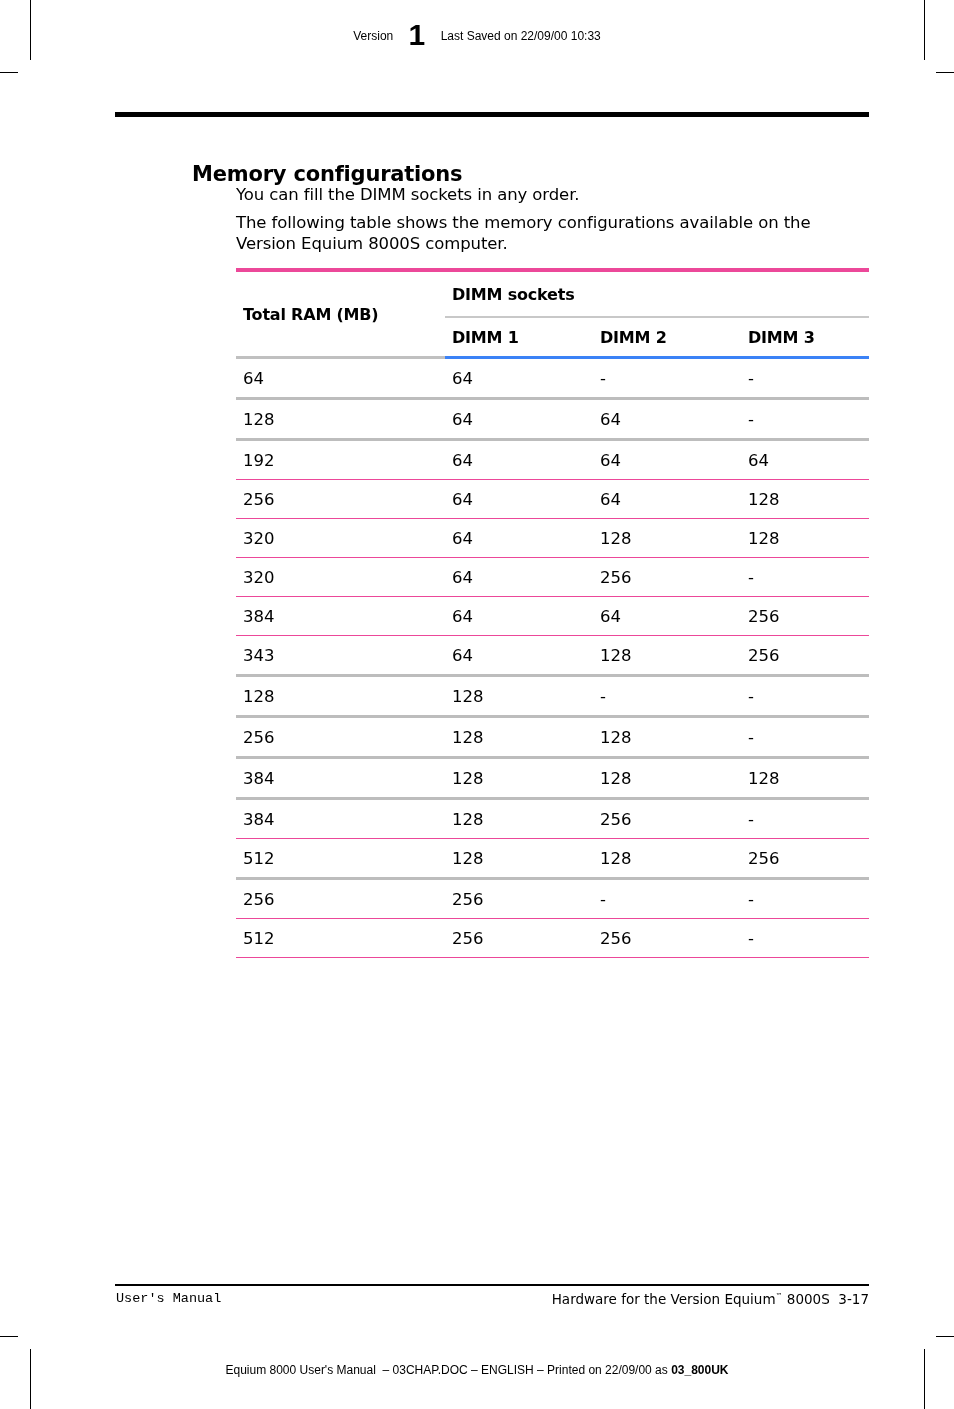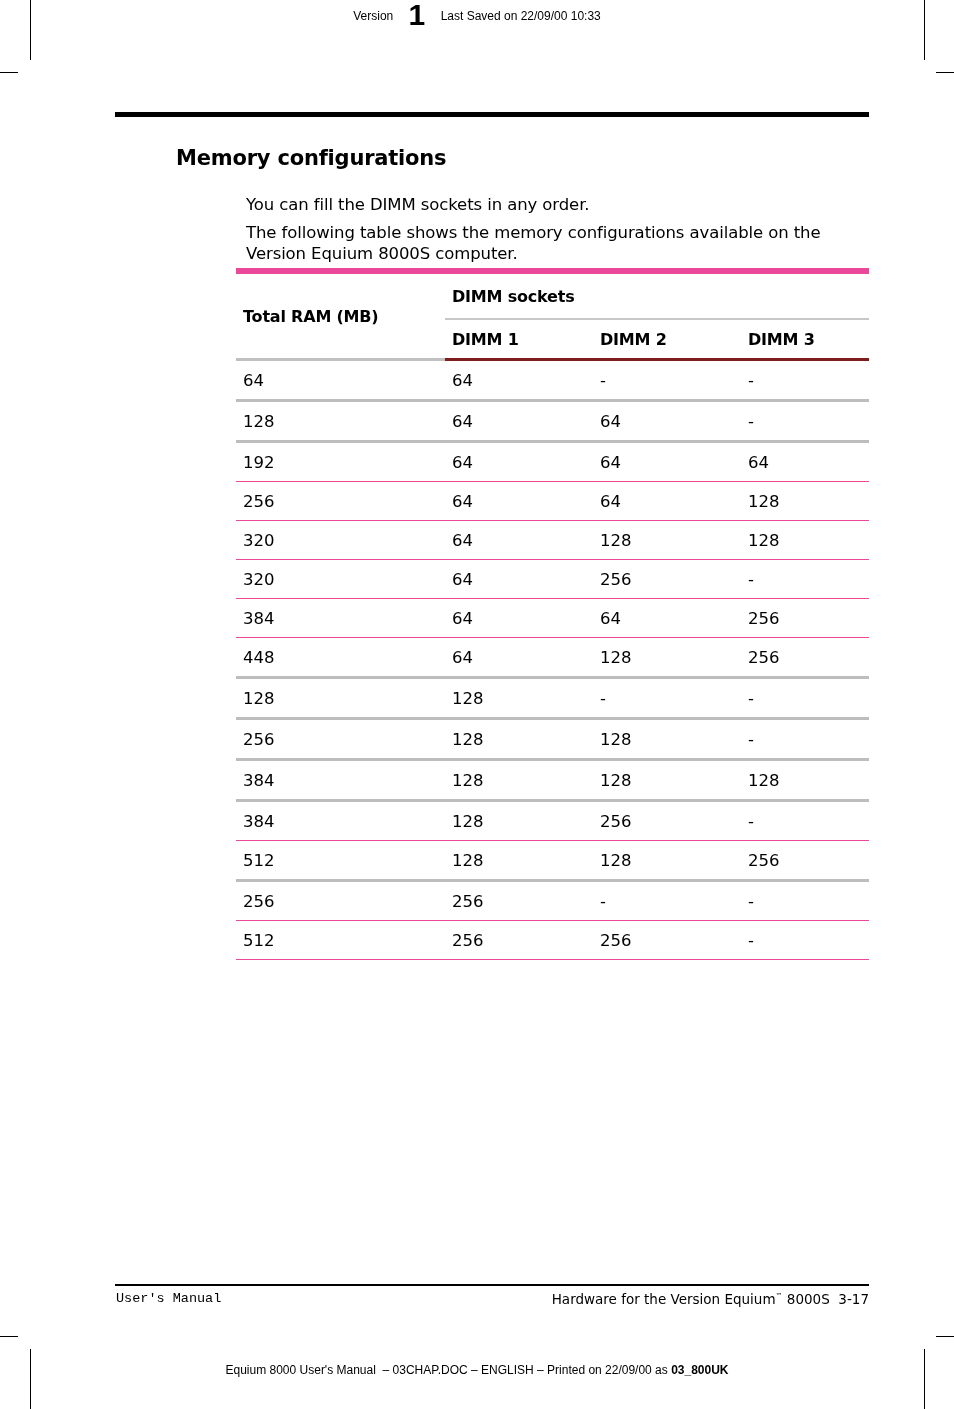--- a/index.html
+++ b/index.html
@@ -23,7 +23,7 @@
     
     .version-bar {
       position: absolute;
-      top: 0;
+      top: 20px;
       left: 0;
       width: 954px;
       text-align: center;

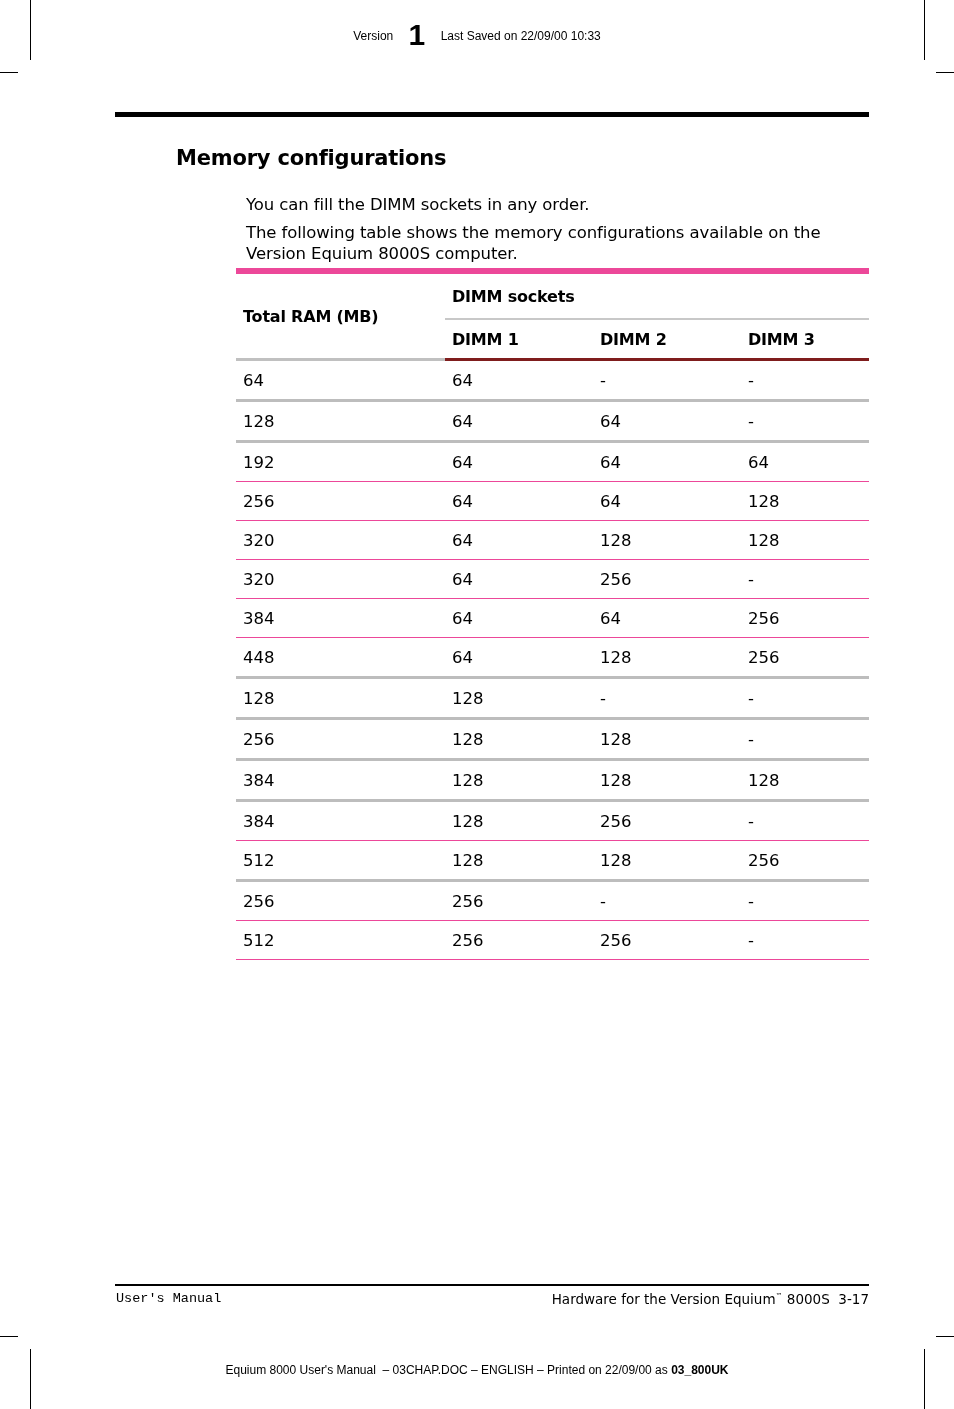--- a/index.html
+++ b/index.html
@@ -61,7 +61,7 @@
       font-size: 21px;
       font-weight: bold;
       letter-spacing: -0.2px;
-      margin: 0;
+      margin: 16px;
     }
 
     .body-text {

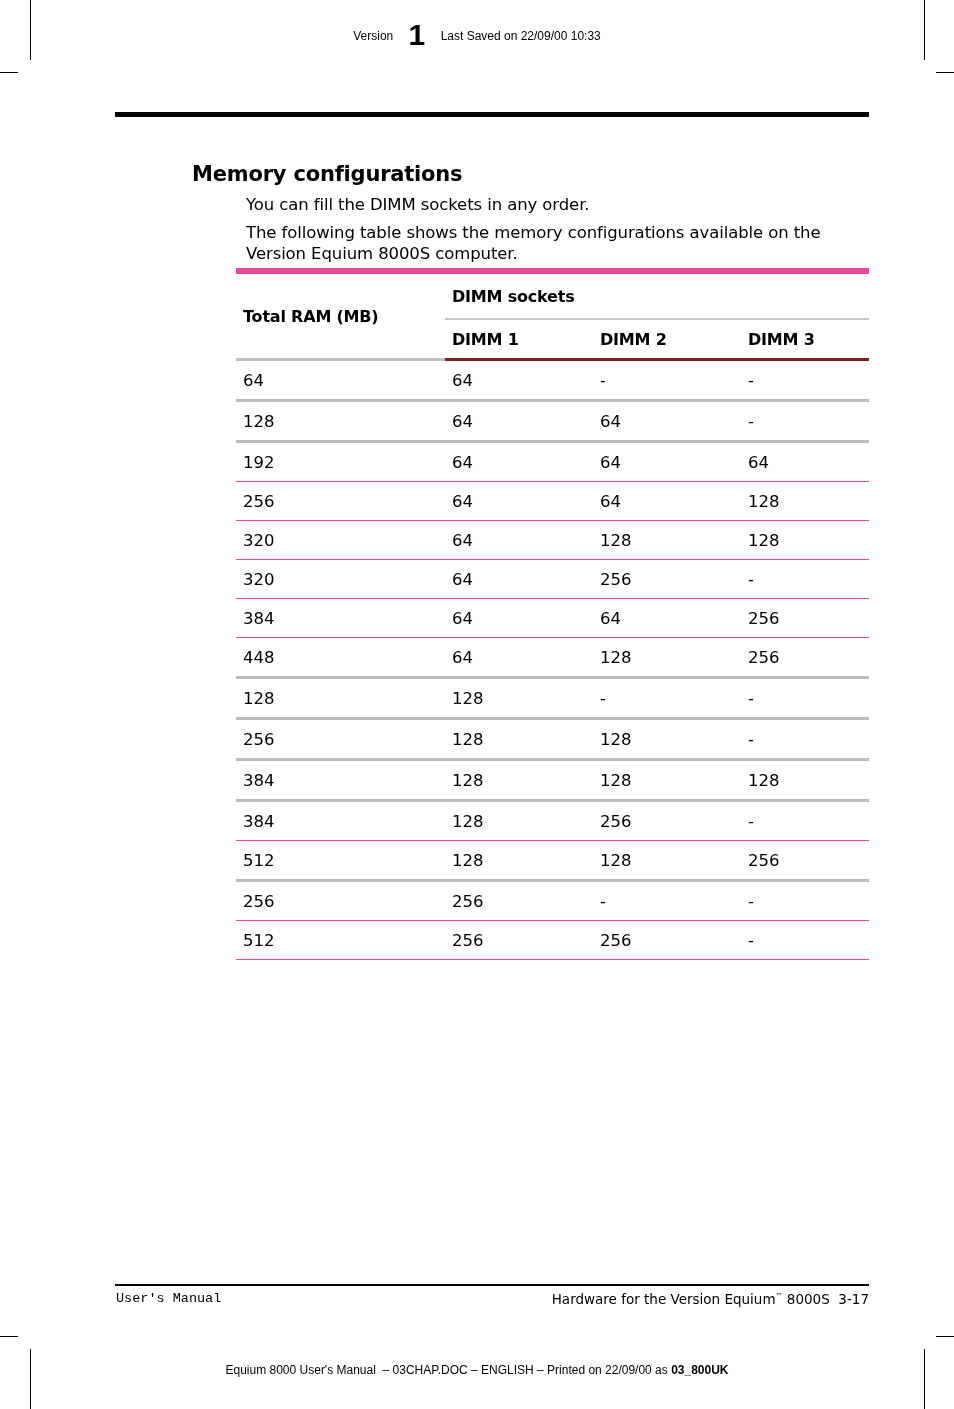--- a/index.html
+++ b/index.html
@@ -71,7 +71,7 @@
       font-family: "DejaVu Sans", sans-serif;
       font-size: 16.5px;
       line-height: 21px;
-      margin: 10px;
+      margin: 0;
       letter-spacing: -0.1px;
     }
     .p1 { top: 184px; }

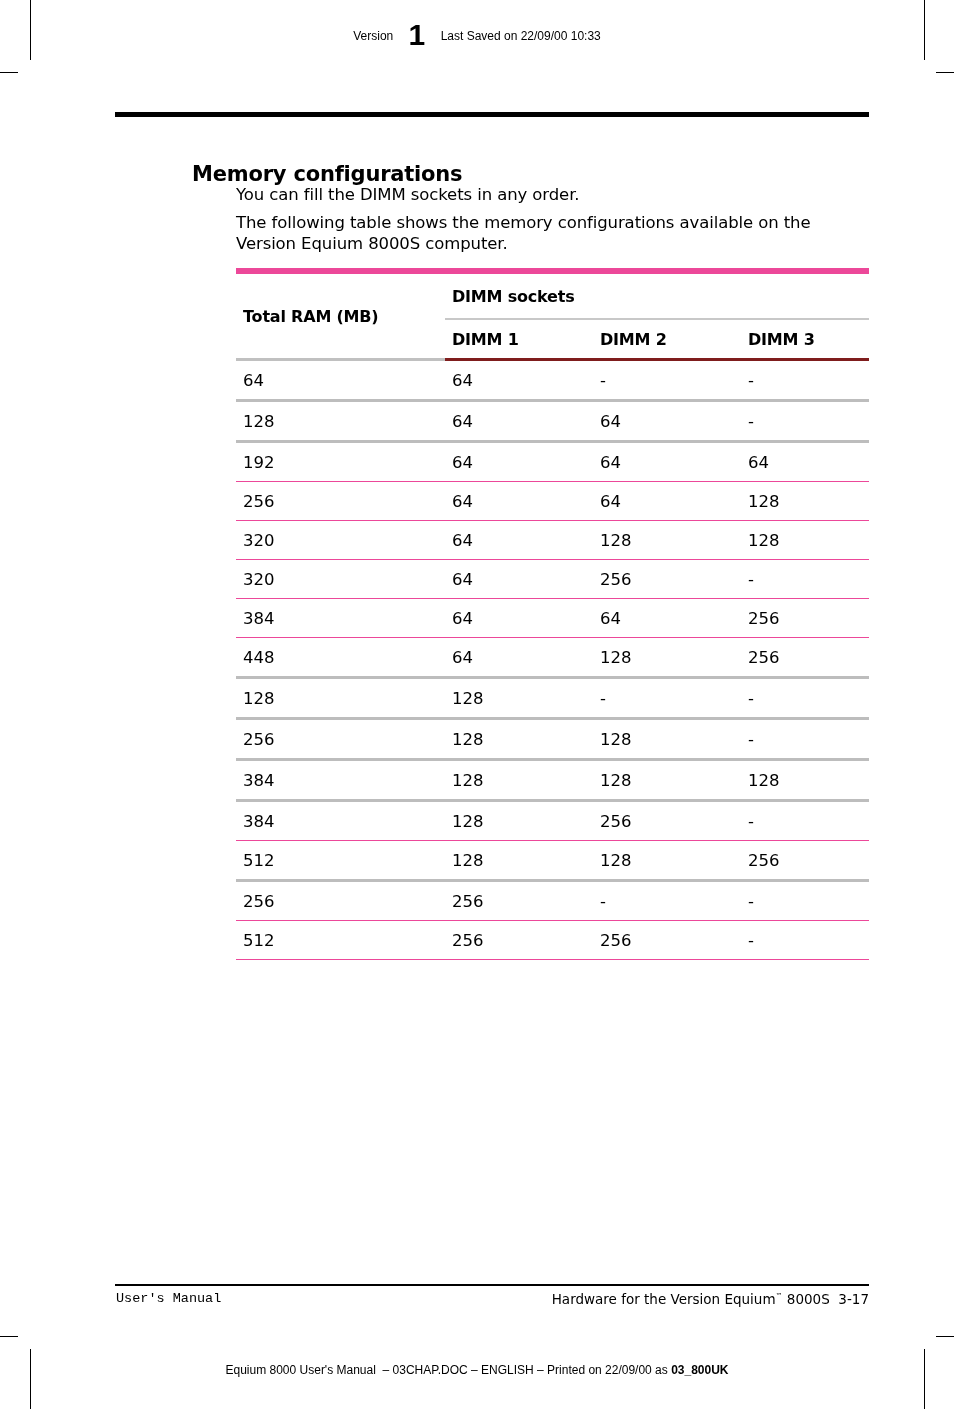--- a/index.html
+++ b/index.html
@@ -92,7 +92,7 @@
       padding: 0 0 0 7px;
       vertical-align: middle;
     }
-    .mem-table thead tr.top th { border-top: 6px solid #ec4899; }
+    .mem-table thead tr.top th { border-top: 4px solid #ec4899; }
     .mem-table th {
       font-weight: bold;
       font-size: 16px;

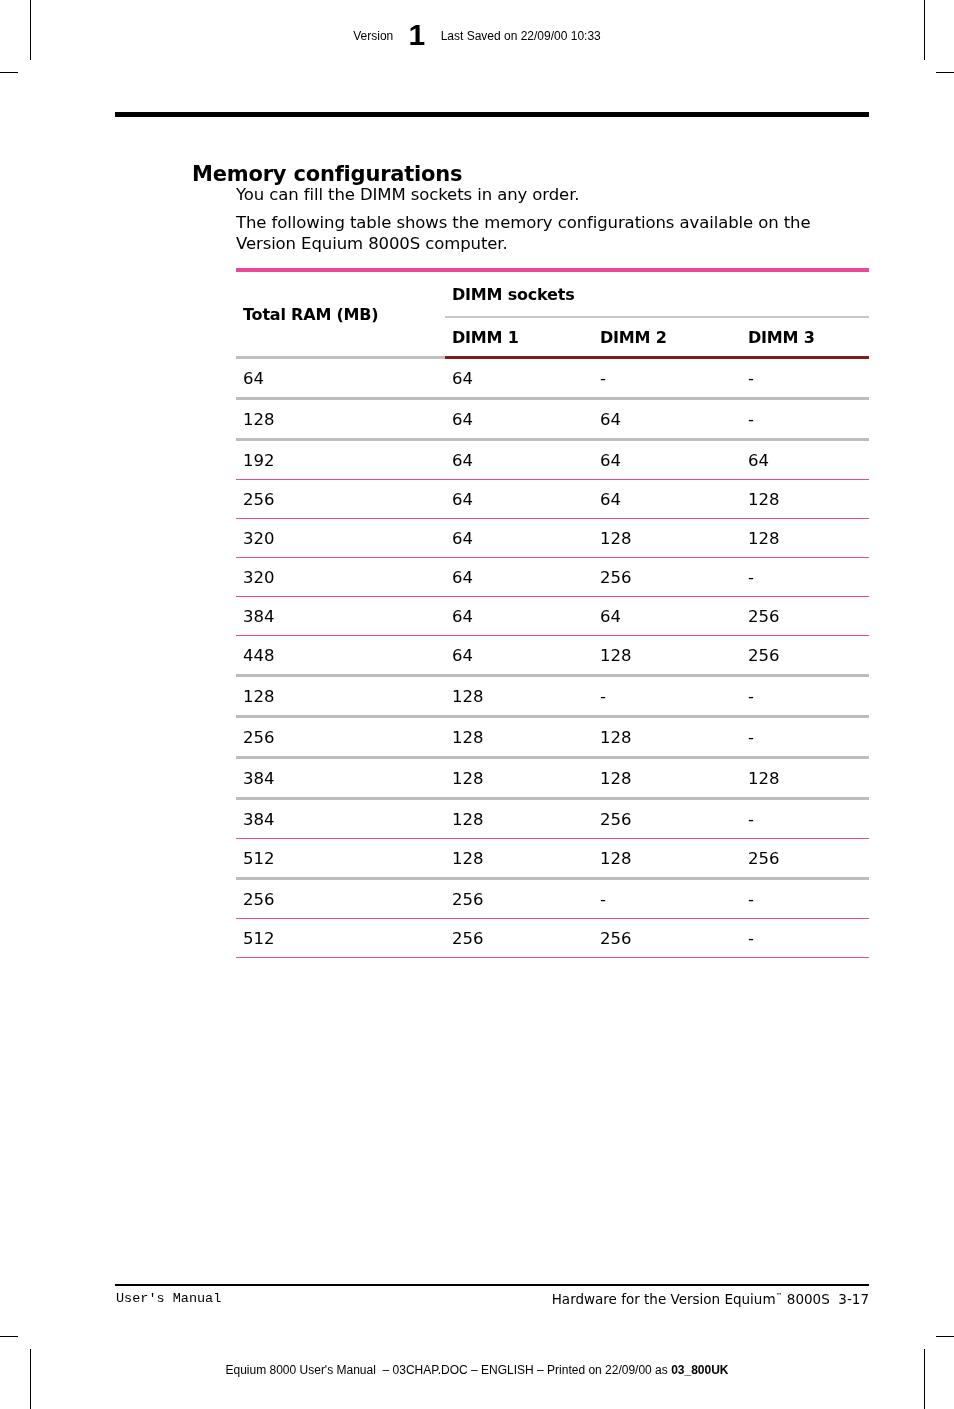--- a/index.html
+++ b/index.html
@@ -110,7 +110,7 @@
     }
     .mem-table th.dimm-head {
       height: 38px;
-      border-bottom: 3px solid #7f1d1d;
+      border-bottom: 3px solid #3b82f6;
       margin-top: 28px;
     }
     .mem-table td {

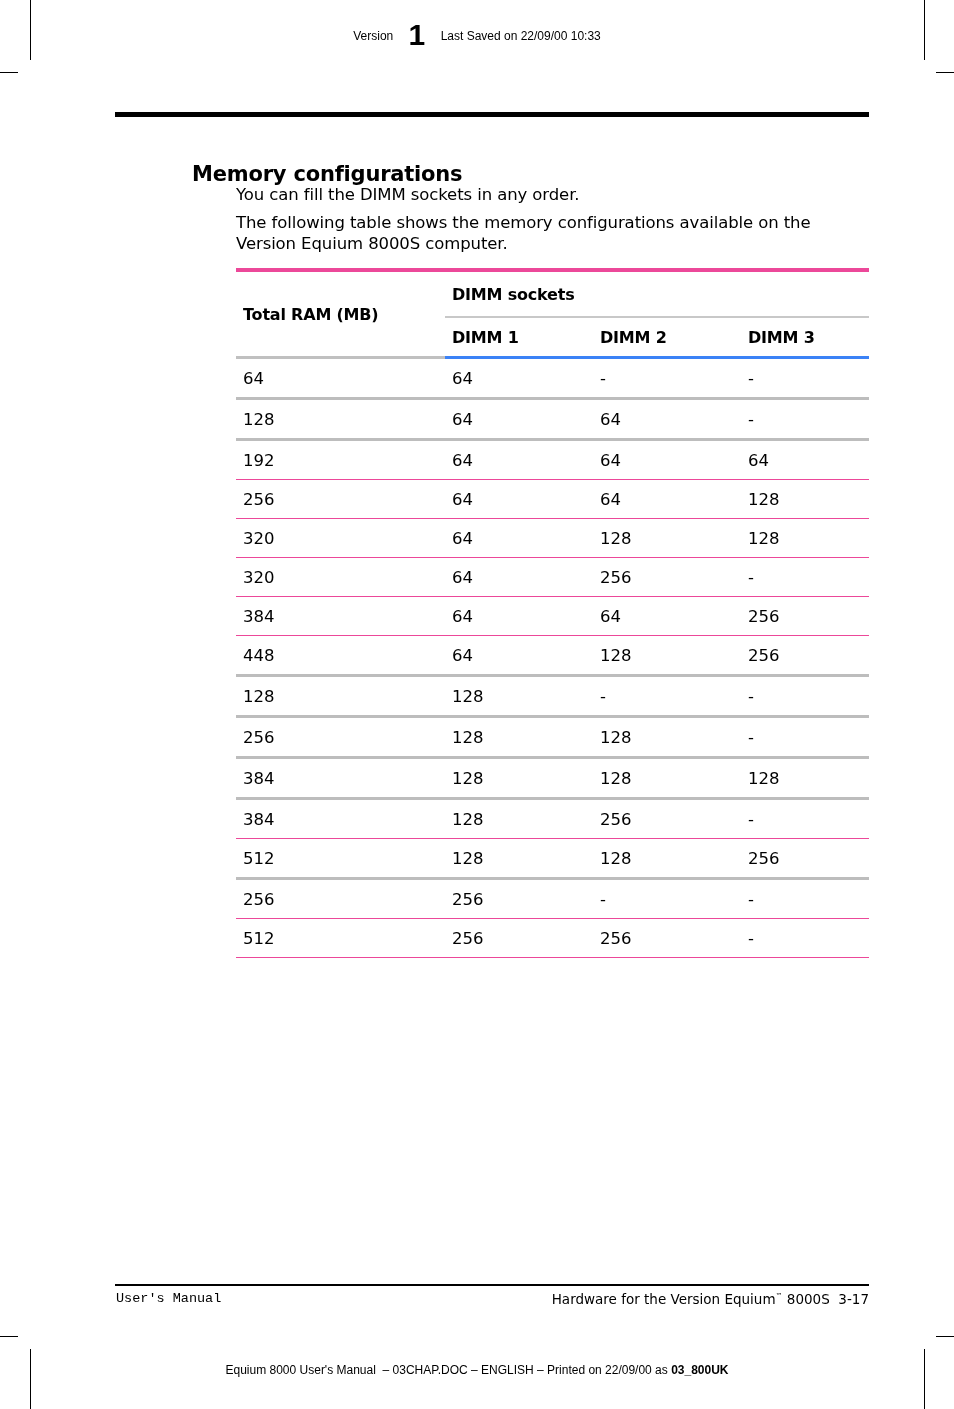--- a/index.html
+++ b/index.html
@@ -237,7 +237,7 @@
       <td>256</td>
     </tr>
     <tr class="thick">
-      <td>448</td>
+      <td>343</td>
       <td>64</td>
       <td>128</td>
       <td>256</td>

